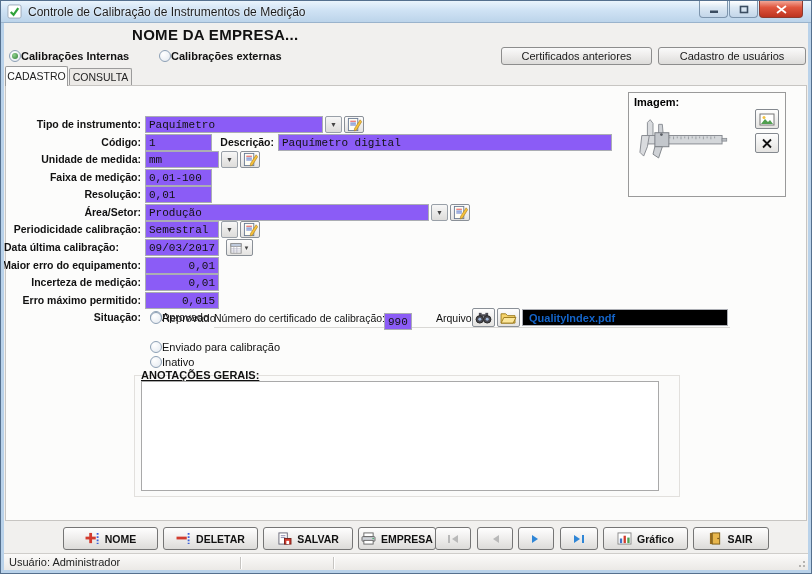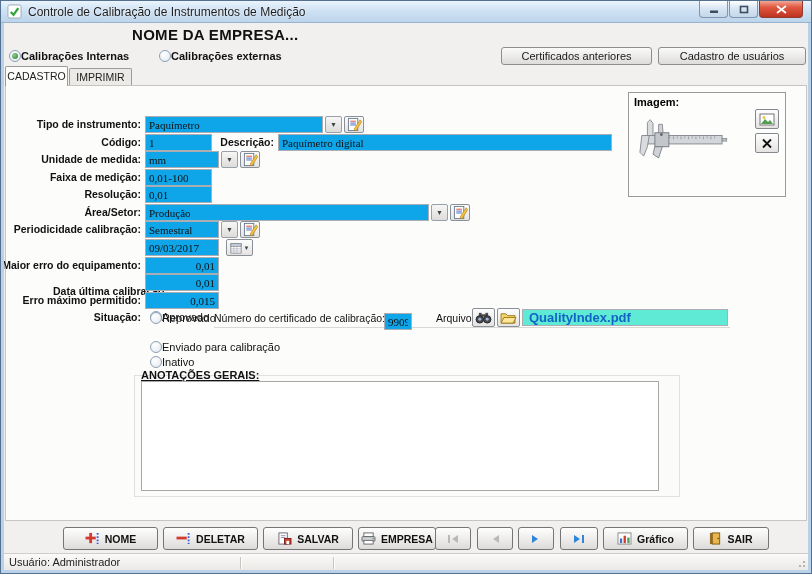--- a/index.html
+++ b/index.html
@@ -122,7 +122,7 @@
       <span>CADASTRO</span>
     </div>
     <div class="tab inactive" style="left:65px;top:45px;width:63px;height:18px;">
-      <span>IMPRIMIR</span>
+      <span>CONSULTA</span>
     </div>
     <div class="tabpage"></div>
 

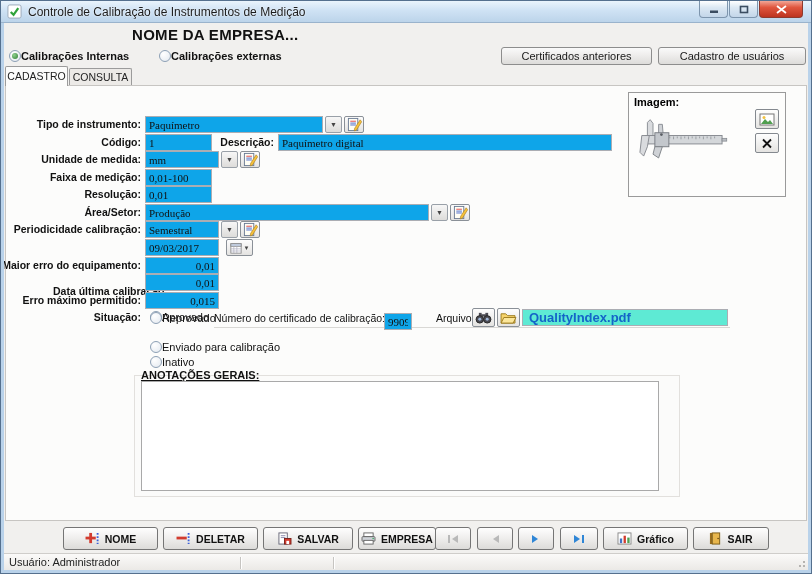--- a/index.html
+++ b/index.html
@@ -38,7 +38,7 @@
   
   .lbl{position:absolute;font-size:10.5px;font-weight:bold;color:#111;white-space:nowrap;line-height:17px;z-index:4;}
   .plain{font-weight:normal;font-size:10.5px;}
-  .fld{position:absolute;height:17px;border:1px solid #abadb3;background:#0ea5e9;font-family:Liberation Serif, serif;
+  .fld{position:absolute;height:17px;border:1px solid #abadb3;background:#8b5cf6;font-family:Liberation Mono, monospace;
        font-size:11px;color:#111;padding:0 3px;z-index:4;outline:none;}
   .fld.ra{text-align:right;}
   .drop{position:absolute;width:17px;height:17px;border:1px solid #99a0a8;border-radius:2px;z-index:4;

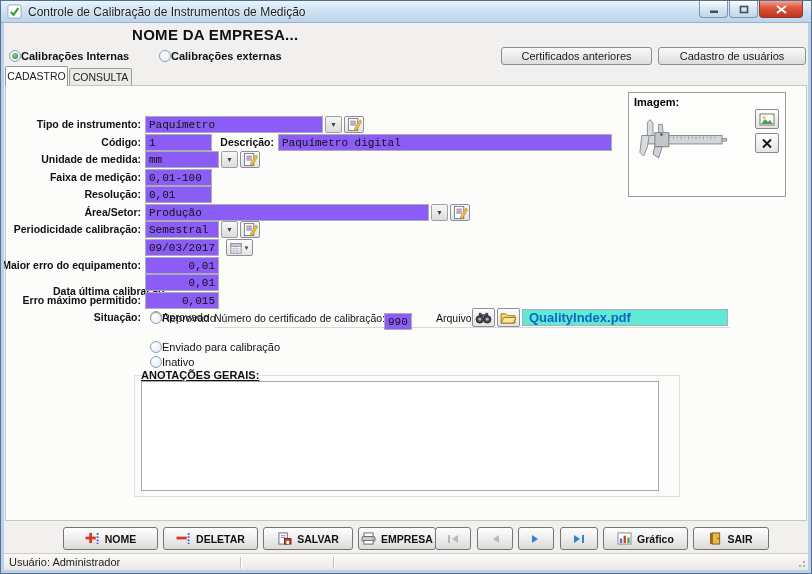--- a/index.html
+++ b/index.html
@@ -239,7 +239,7 @@
       </svg>
     </div>
 
-    <div class="lbl" style="right:640px;top:216px;margin-top:44px;">Data última calibração:</div>
+    <div class="lbl" style="right:689px;top:216px;">Data última calibração:</div>
     <input class="fld" style="left: 141px; top: 216px; width: 74px;" readonly="" value="09/03/2017">
     <div class="ibtn" style="left:222px;top:216px;width:27px;gap:2px;">
       <svg width="12" height="12" viewBox="0 0 14 14">

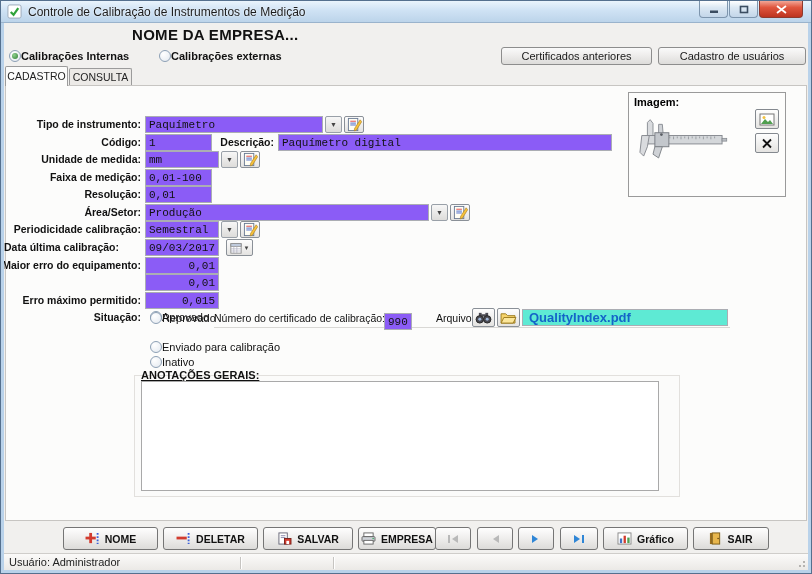--- a/index.html
+++ b/index.html
@@ -256,6 +256,7 @@
     <div class="lbl" style="right:667px;top:234px;">Maior erro do equipamento:</div>
     <input class="fld ra" style="left: 141px; top: 234px; width: 74px;" readonly="" value="0,01">
 
+    <div class="lbl" style="right:667px;top:251px;">Incerteza de medição:</div>
     <input class="fld ra" style="left: 141px; top: 251px; width: 74px;" readonly="" value="0,01">
 
     <div class="lbl" style="right:667px;top:269px;">Erro máximo permitido:</div>

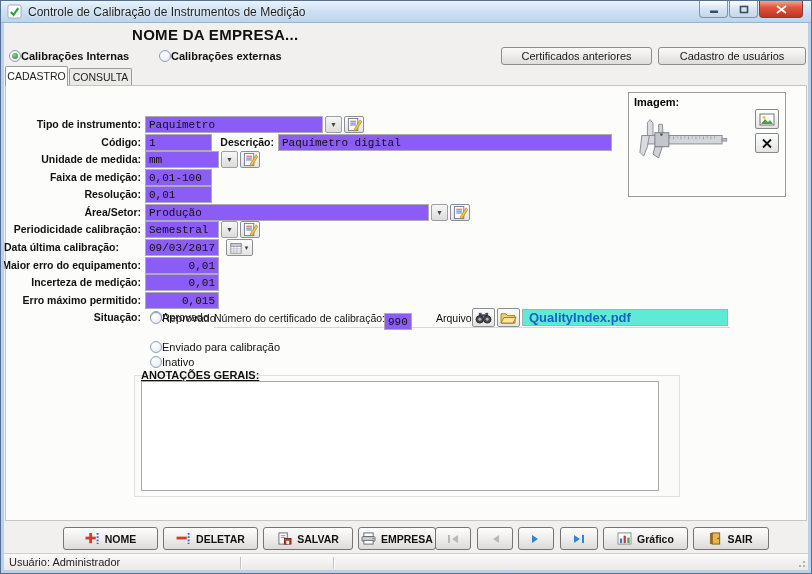--- a/index.html
+++ b/index.html
@@ -47,8 +47,8 @@
   .ibtn{position:absolute;height:17px;border:1px solid #8a9097;border-radius:2px;z-index:4;
        background:linear-gradient(#fdfdfd,#e4e3e1);display:flex;align-items:center;justify-content:center;}
   .hline{position:absolute;height:1px;background:#d9d8d5;z-index:3;}
-  .filelink{position:absolute;height:17px;border:1px solid #abadb3;background:#5eead4;z-index:4;
-       display:flex;align-items:center;padding-left:6px;font-size:13px;font-weight:bold;color:#1464c8;}
+  .filelink{position:absolute;height:17px;border:1px solid #abadb3;background:#000000;z-index:4;
+       display:flex;align-items:center;padding-left:6px;font-size:11px;font-weight:bold;color:#1464c8;}
   .anot-panel{position:absolute;left:130px;top:352px;width:546px;height:122px;border:1px solid #e2e0dd;background:#fbfbfa;z-index:3;}
   .anot{position:absolute;left:137px;top:358px;width:518px;height:110px;border:1px solid #a9a9a9;background:#fff;
        resize:none;z-index:4;outline:none;font-family:"Liberation Sans",sans-serif;font-size:11px;}

